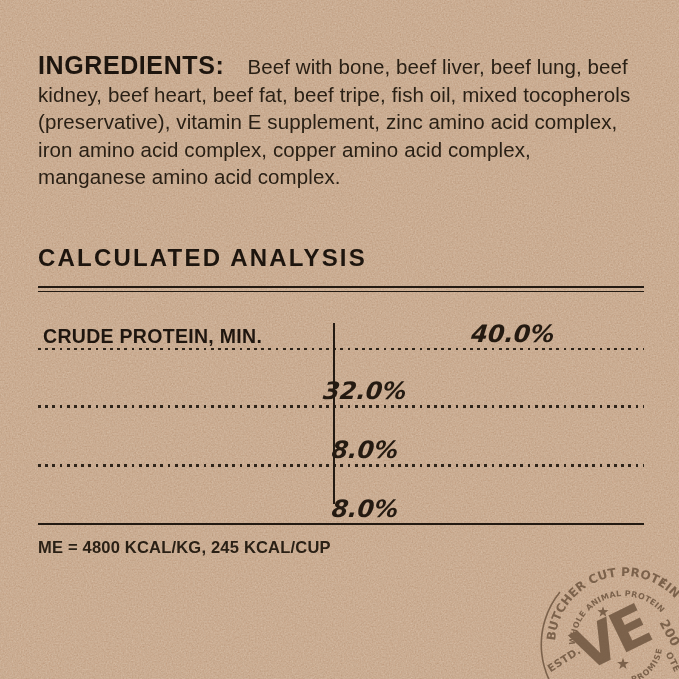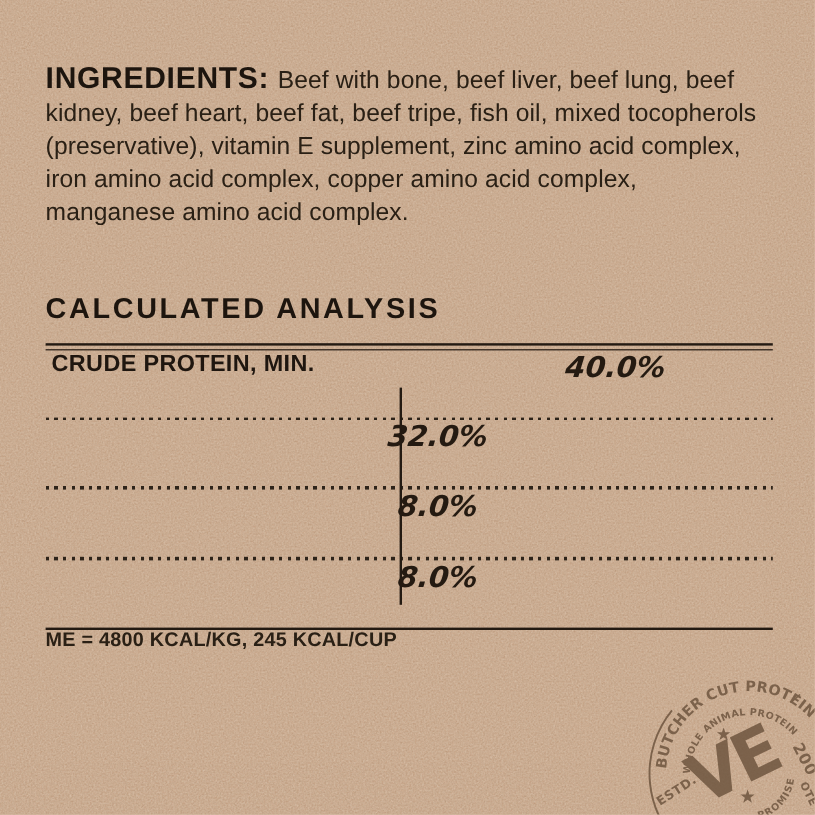--- a/index.html
+++ b/index.html
@@ -40,7 +40,7 @@
     font-size: 25px;
     letter-spacing: 0.6px;
     color: #1d150e;
-    margin-right: 7px;
+    margin-right: 23px;
   }
   
   .sect-head {

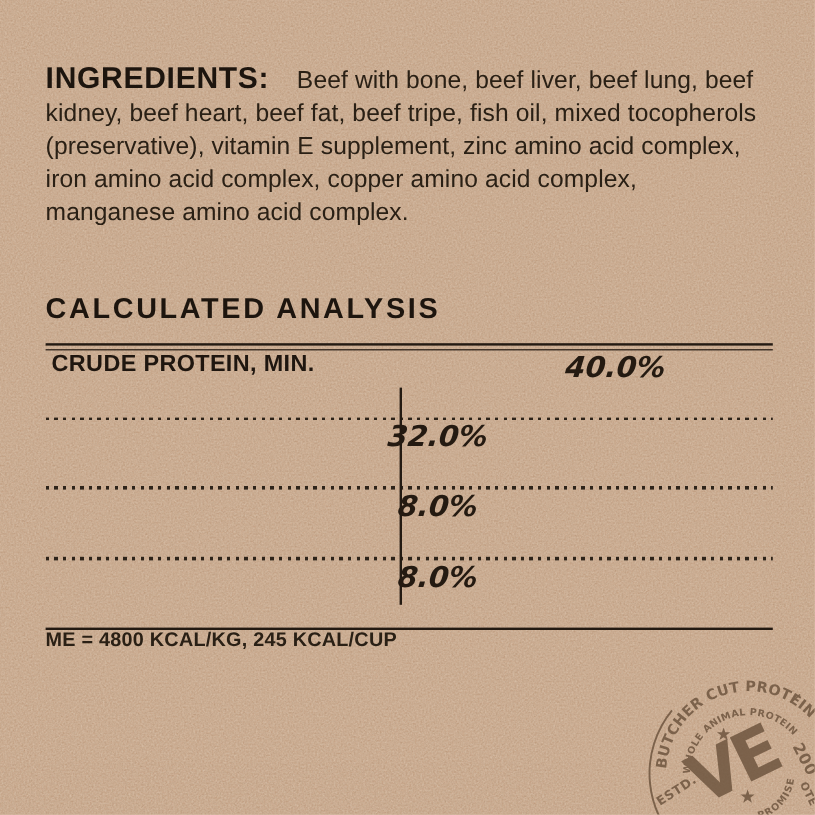--- a/index.html
+++ b/index.html
@@ -81,7 +81,7 @@
   }
   .ga-row {
     display: flex;
-    align-items: flex-start;
+    align-items: flex-end;
     height: 56px;
   }
   .ga-row:nth-child(4) { height: 55px; }

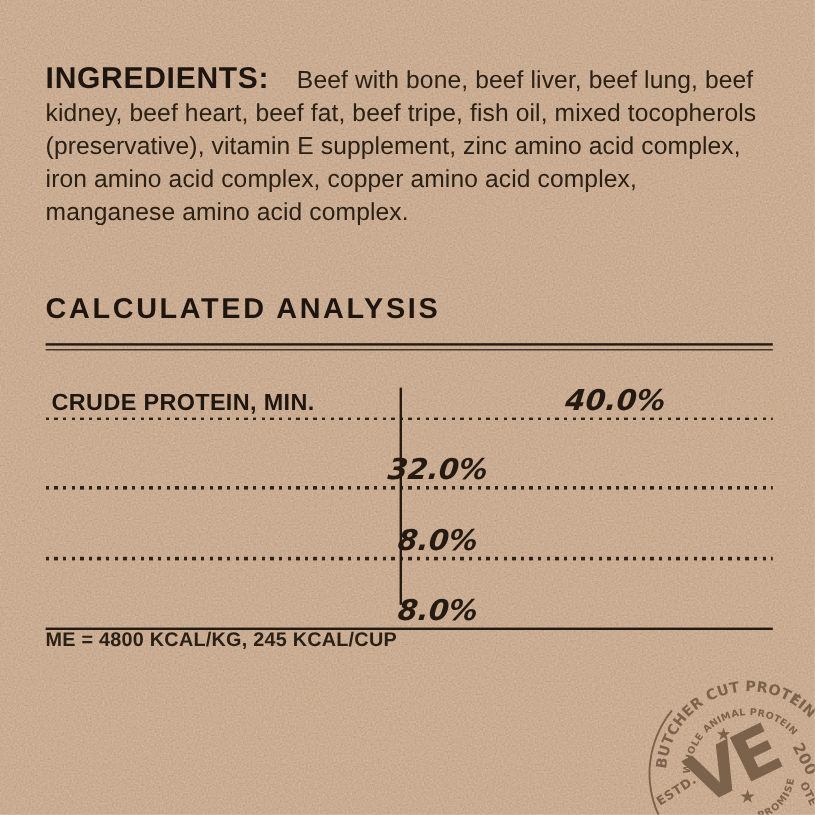--- a/index.html
+++ b/index.html
@@ -113,7 +113,7 @@
   }
   
   .cal-value {
-    margin-top: 0;
+    margin-top: 14px;
     font-weight: 700;
     font-size: 16.5px;
     letter-spacing: 0.2px;

